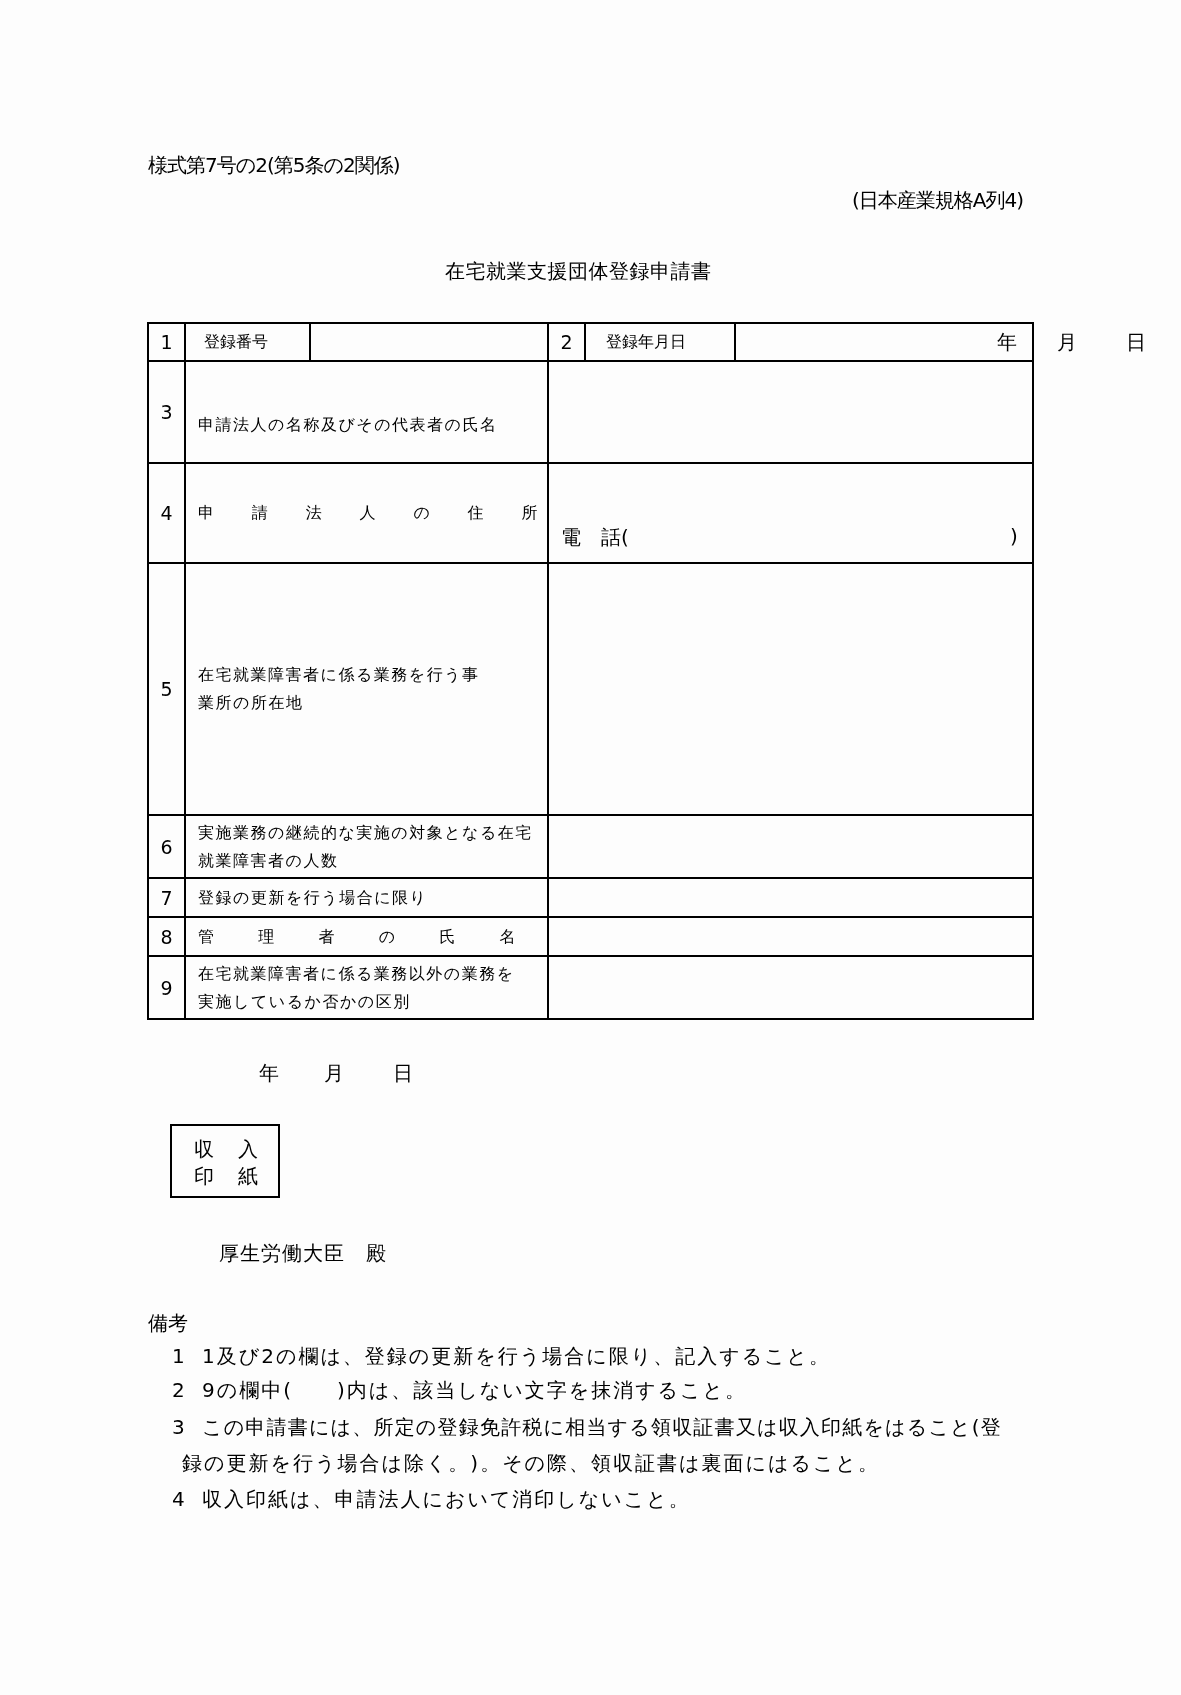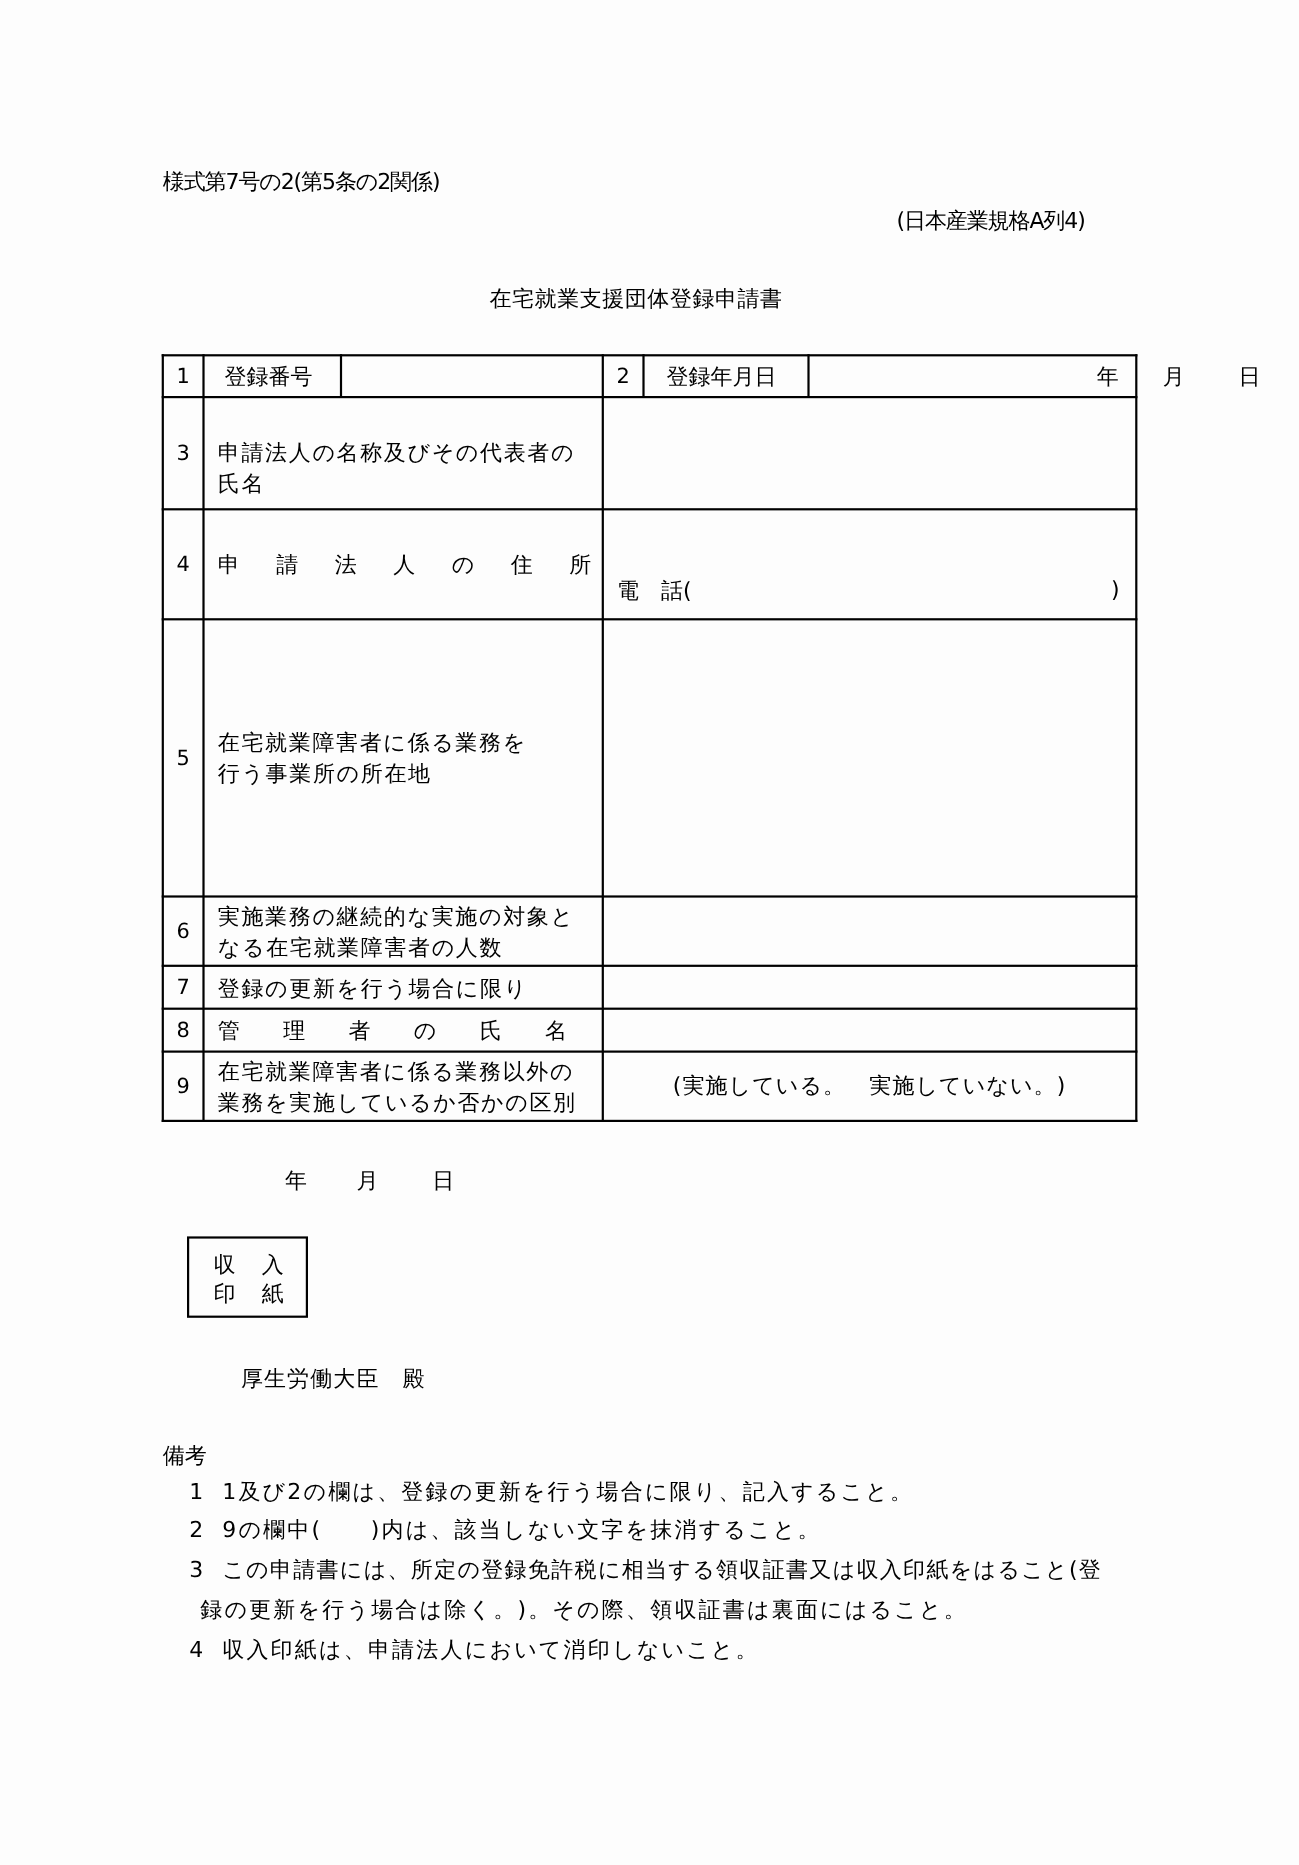--- a/index.html
+++ b/index.html
@@ -12,7 +12,7 @@
   .t20 { font-size: 20px; line-height: 24px; }
 
   #form-header { left: 148px; top: 153px; letter-spacing: -1px; }
-  #paper-size { left: 815px; top: 188px; letter-spacing: -1px; }
+  #paper-size { left: 852px; top: 188px; letter-spacing: -1px; }
   #doc-title { left: 445px; top: 259px; letter-spacing: 0.5px; }
 
   

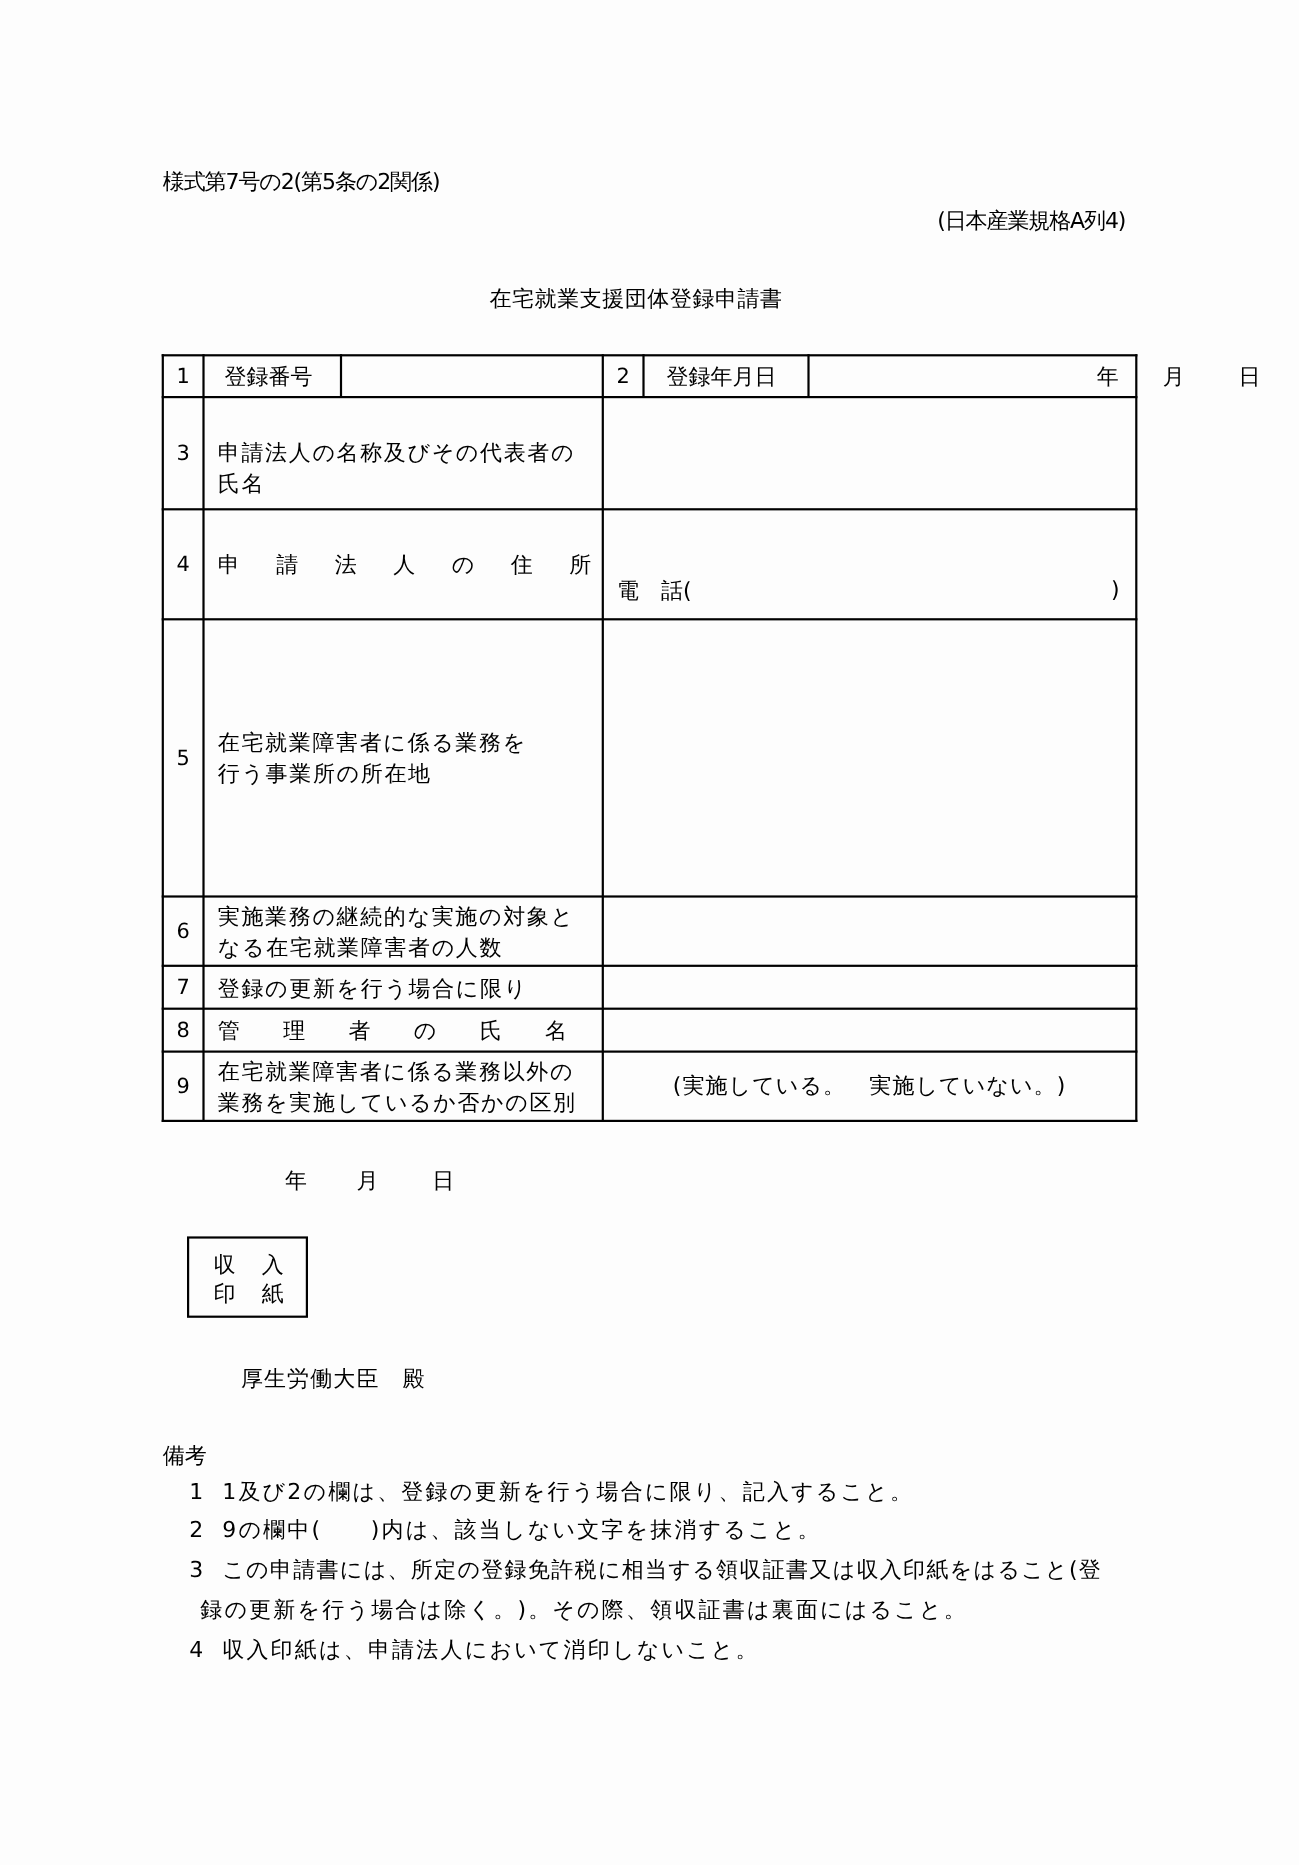--- a/index.html
+++ b/index.html
@@ -22,7 +22,7 @@
   .line-v { width: 2px; }
   .cell { position: absolute; display: flex; align-items: center; }
   .num { justify-content: center; font-size: 19px; }
-  .lbl { font-size: 20px; line-height: 28px; letter-spacing: 1.5px; padding-left: 12px; box-sizing: border-box; }
+  .lbl { font-size: 16px; line-height: 28px; letter-spacing: 1.5px; padding-left: 12px; box-sizing: border-box; }
   .spread { display: flex; justify-content: space-between; padding-right: 8px; }
   .val { font-size: 20px; }
 

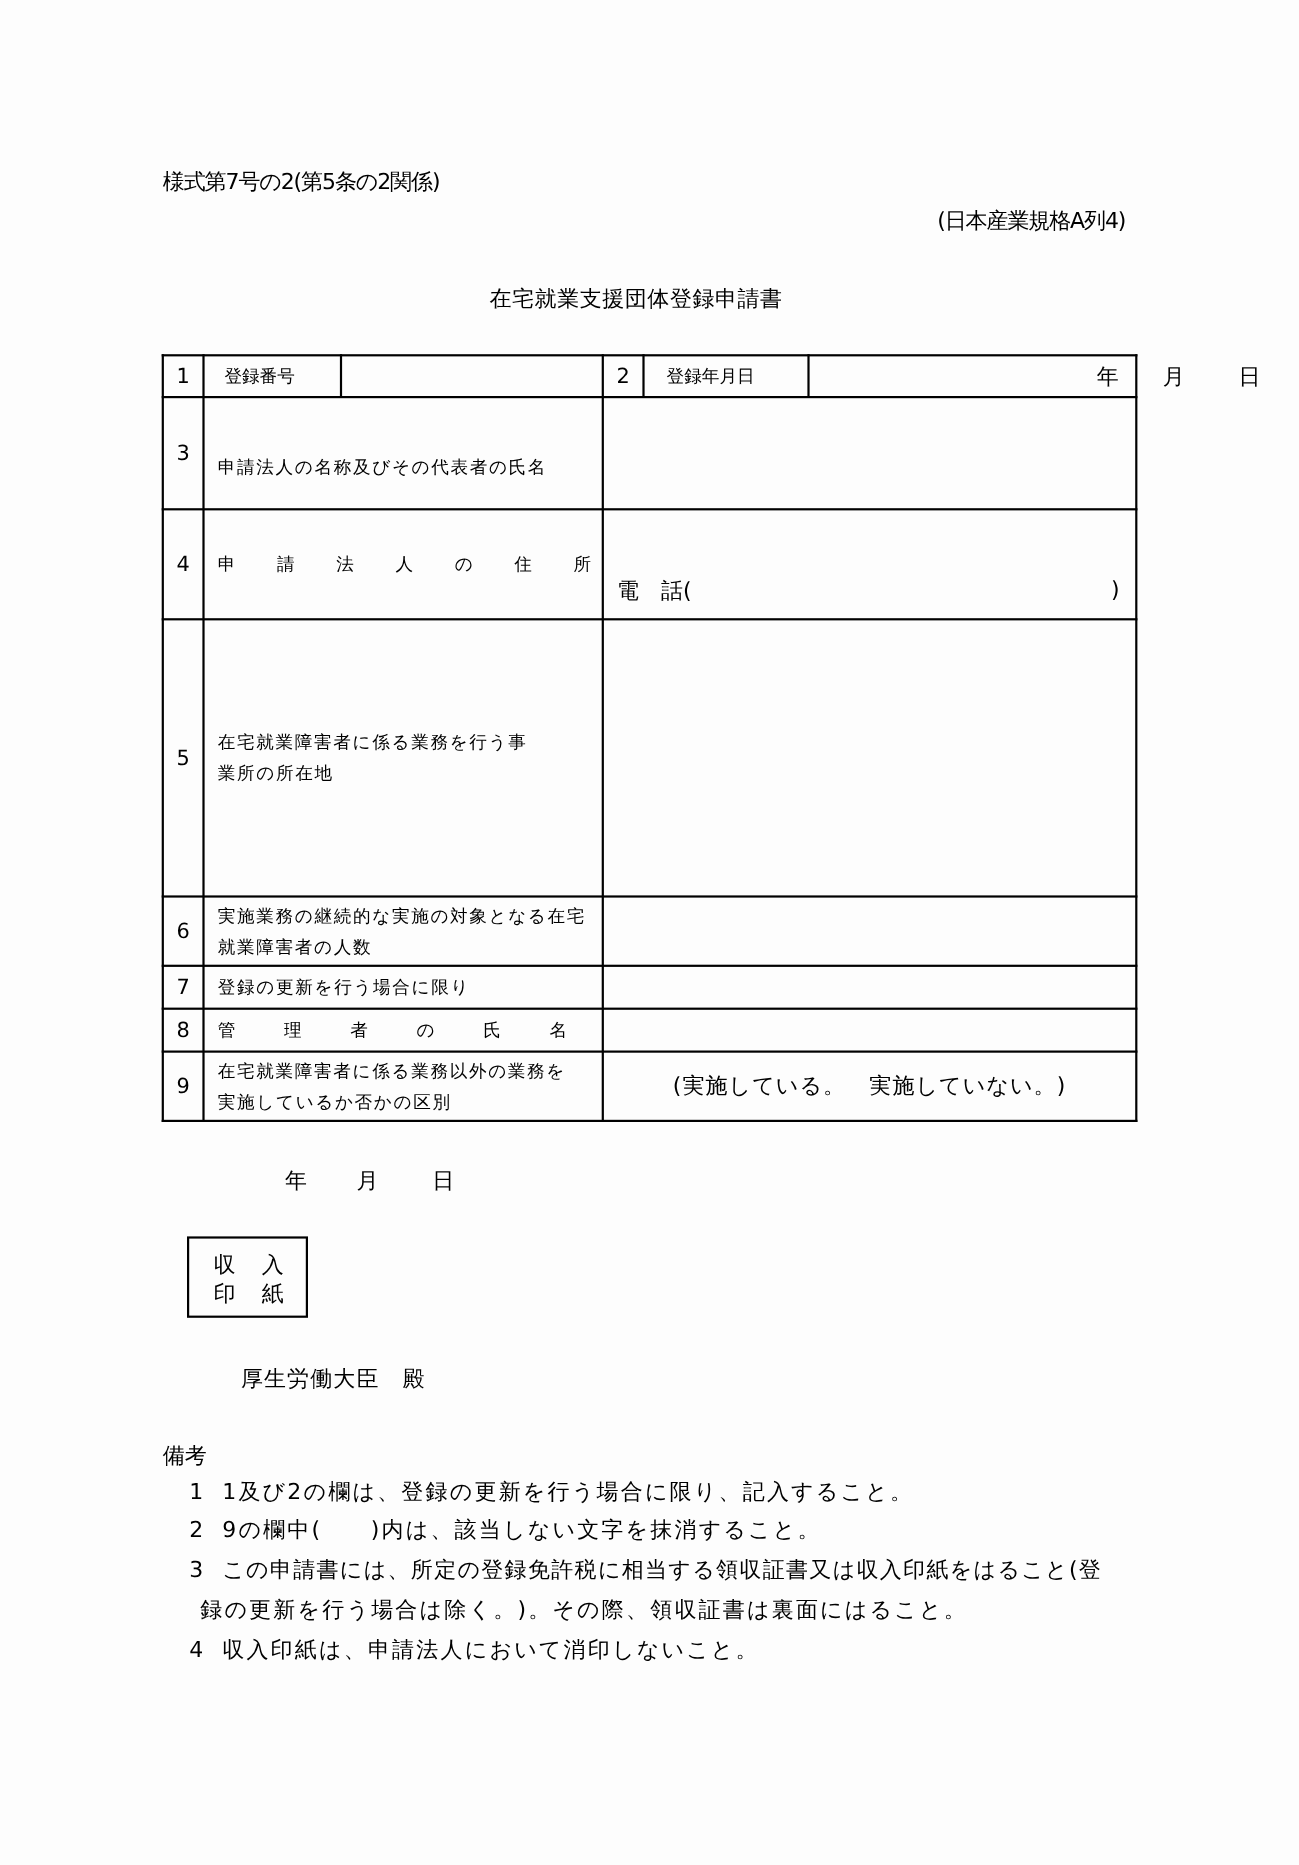--- a/index.html
+++ b/index.html
@@ -122,7 +122,6 @@
 
   <div class="cell num" style="left:2px;top:635px;width:35px;height:61px">9</div>
   <div class="cell lbl" style="left:39px;top:635px;width:361px;height:61px;white-space:normal;padding-right:21px">在宅就業障害者に係る業務以外の業務を実施しているか否かの区別</div>
-  <div class="cell val" style="left:402px;top:635px;width:483px;height:61px;justify-content:center;letter-spacing:1px">(実施している。　実施していない。)</div>
 </div>
 
 <div id="date-line">

